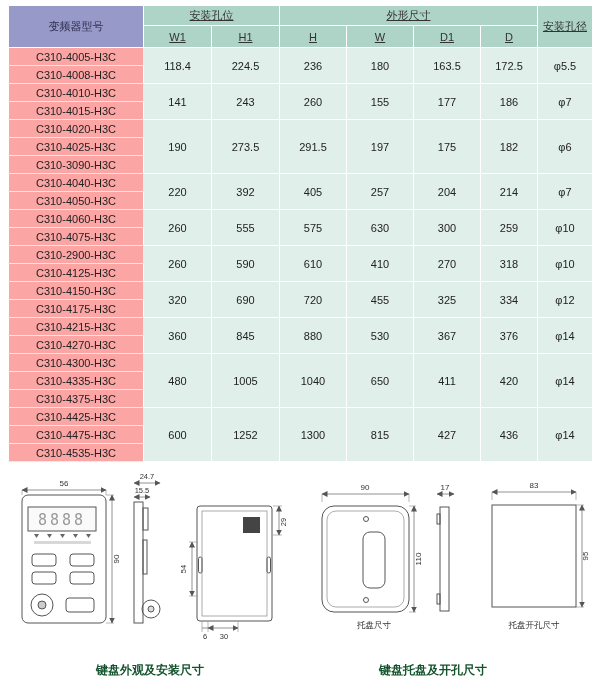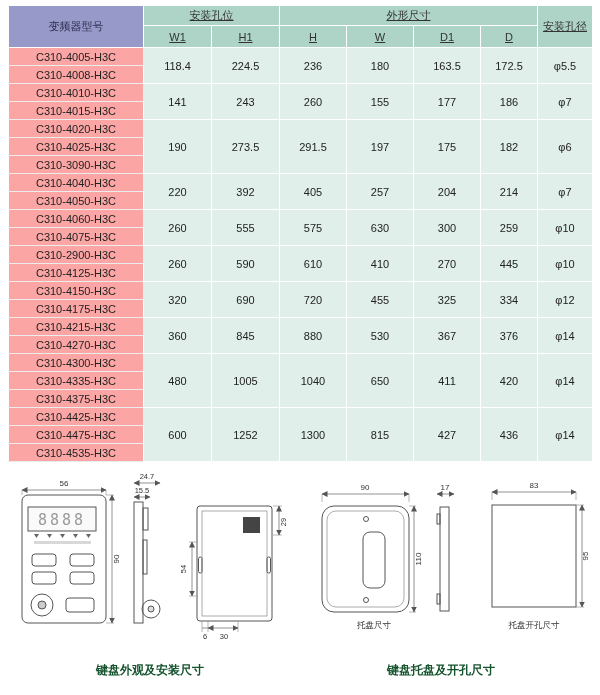--- a/index.html
+++ b/index.html
@@ -129,7 +129,7 @@
           <td class="num" rowspan="2">610</td>
           <td class="num" rowspan="2">410</td>
           <td class="num" rowspan="2">270</td>
-          <td class="num" rowspan="2">445</td>
+          <td class="num" rowspan="2">318</td>
           <td class="num" rowspan="2">φ10</td>
         </tr>
         <tr>

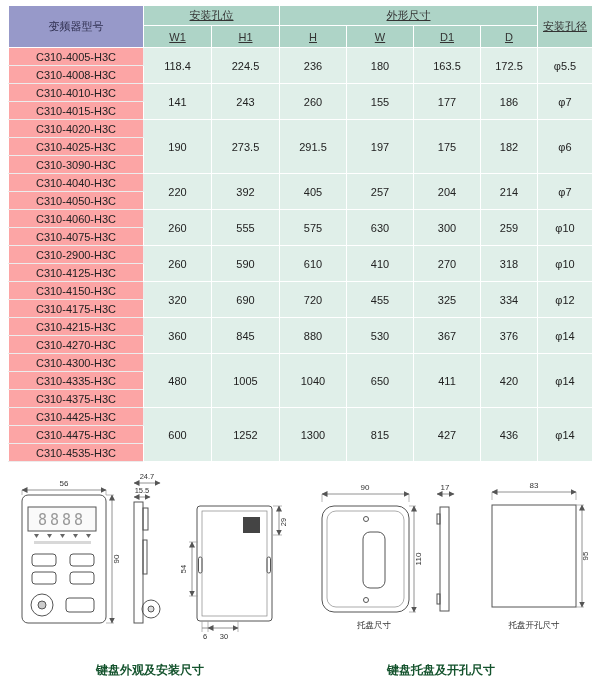--- a/index.html
+++ b/index.html
@@ -19,7 +19,7 @@
   .drawings{position:absolute;top:462px;left:8px;}
   .caption{position:absolute;font-size:12px;font-weight:bold;text-align:center;color:#14532d;}
   .cap-left{top:662px;left:50px;width:200px;}
-  .cap-right{top:662px;left:336px;width:210px;}
+  .cap-right{top:662px;left:328px;width:210px;}
 </style>
 </head>
 <body>

